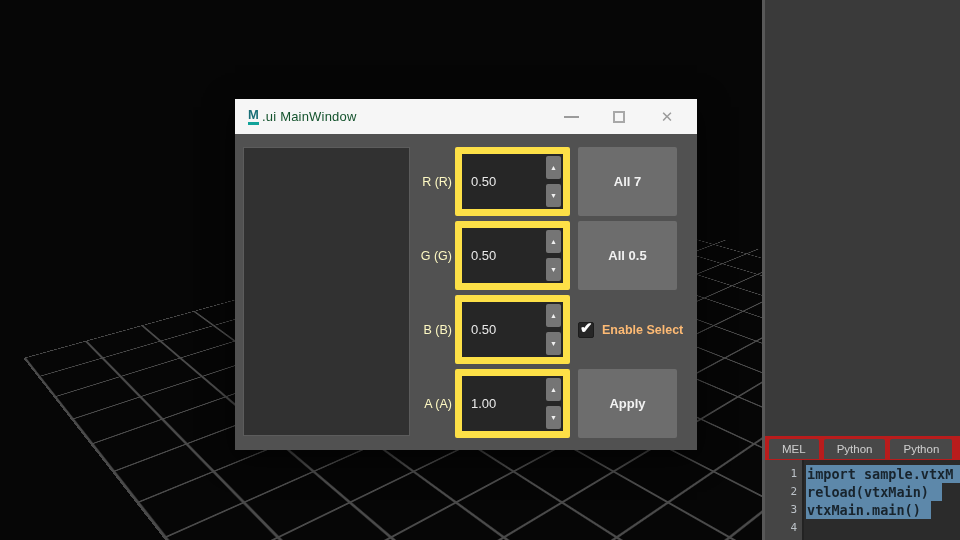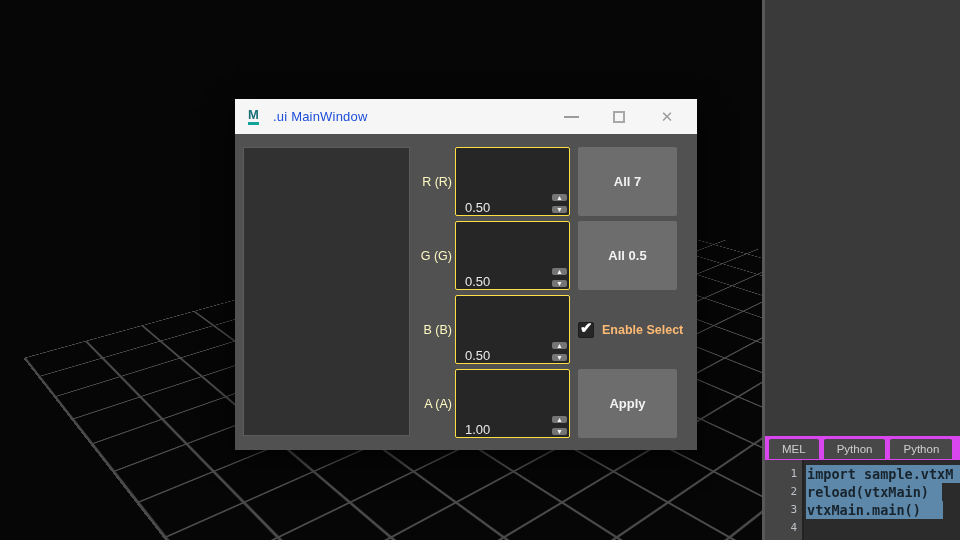--- a/index.html
+++ b/index.html
@@ -30,7 +30,7 @@
     font-weight:bold; font-size:13px; color:#1a6f78; line-height:12px;
   }
   .maya-logo .m-bar { width:11px; height:3px; background:#12a39a; margin-top:1px; }
-  .win-title { margin-left:11px; font-size:13px; color:#1d4ed8; letter-spacing:.2px; }
+  .win-title { margin-left:0; font-size:13px; color:#14532d; letter-spacing:.2px; }
   .titlebar .spacer { flex:1; }
   .win-btn { width:48px; height:35px; display:flex; align-items:center; justify-content:center; cursor:default; }
   .glyph-min { width:15px; height:2px; background:#9b9b9b; }

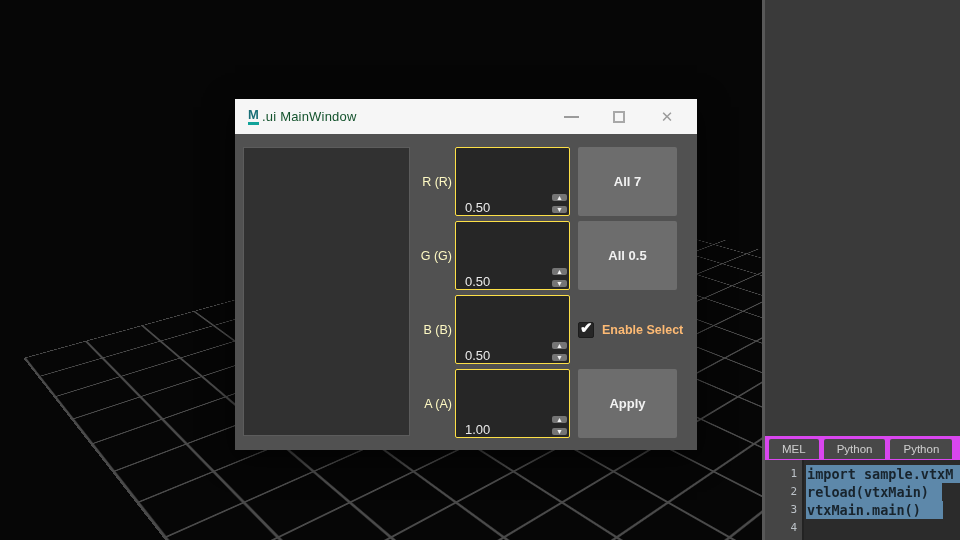--- a/index.html
+++ b/index.html
@@ -47,7 +47,7 @@
   .controls .cell-action { margin-left:8px; }
   .spin-label { display:flex; align-items:center; justify-content:flex-end; padding-right:8px;
     color:#fef9c3; font-size:12.5px; white-space:nowrap;margin-left:42px; }
-  .spinbox { display:flex; background:#262626; border:1px solid #fde047; border-radius:2px;align-items:flex-end; }
+  .spinbox { display:flex; background:#262626; border:7px solid #fde047; border-radius:2px; }
   .spin-field { flex:1; min-width:0; background:transparent; border:none; outline:none;
     color:#eaeaea; font-size:13px; padding-left:9px; font-family:"Liberation Sans", sans-serif; }
   .spin-buttons { width:19px; display:flex; flex-direction:column; gap:5px; padding:2px 2px; }

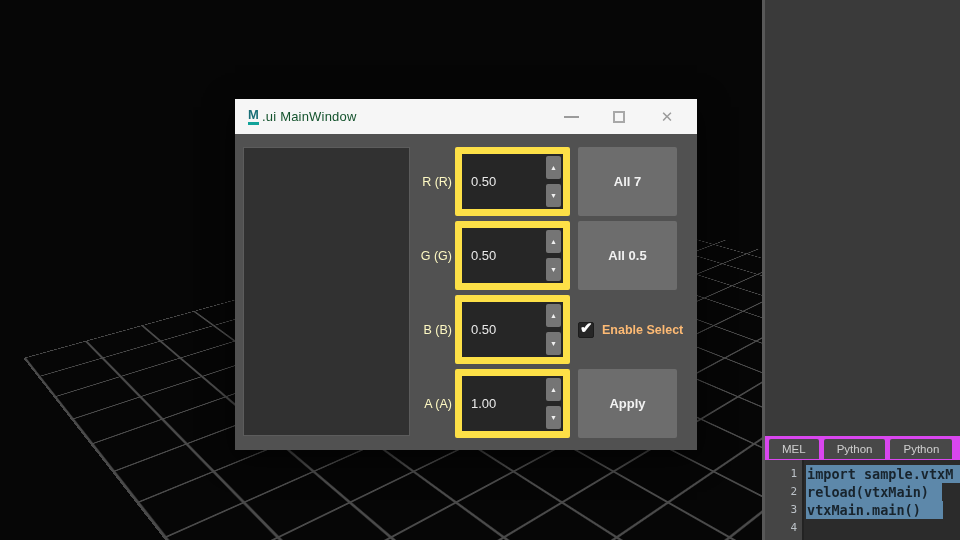--- a/index.html
+++ b/index.html
@@ -65,7 +65,7 @@
   .script-panel { position:absolute; left:762px; top:0; width:198px; height:540px;
     background:#3a3a3a; border-left:3px solid #585858; z-index:5; }
   .panel-blank { height:436px; }
-  .tab-bar { height:24px; background:#d946ef; display:flex; align-items:center; gap:5px; padding:2px 0 0 4px; }
+  .tab-bar { height:24px; background:#b91c1c; display:flex; align-items:center; gap:5px; padding:2px 0 0 4px; }
   .tab { height:20px; background:#484848; color:#cfcfcf; font-size:11.5px;
     display:flex; align-items:center; padding:0 13px; border-radius:2px 2px 0 0; cursor:default; white-space:nowrap; }
   .code-area { height:80px; display:flex; }

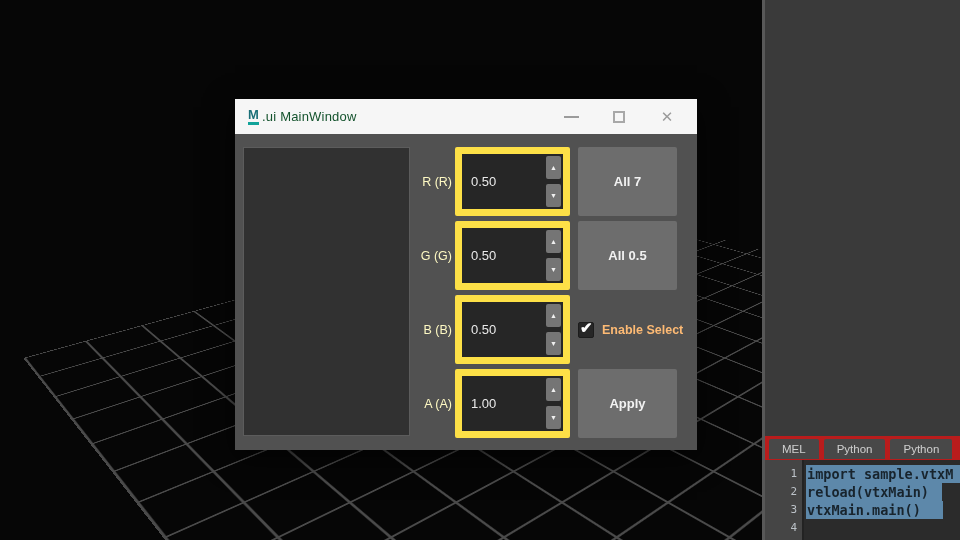--- a/index.html
+++ b/index.html
@@ -76,7 +76,7 @@
   .code-line { height:18px; line-height:18px; white-space:pre; overflow:hidden;
     font-family:"DejaVu Sans Mono", monospace; font-weight:bold; font-size:13.5px; color:#d8d8d8; }
   .code-line .sel { display:inline-block; height:18px; background:#5d88aa; color:#18242d; overflow:hidden; vertical-align:top; padding-left:1px; }
-  .w-full { width:170px; } .w-l2 { width:136px; } .w-l3 { width:137px; }
+  .w-full { width:170px; } .w-l2 { width:136px; } .w-l3 { width:125px; }
 </style>
 </head>
 <body>

